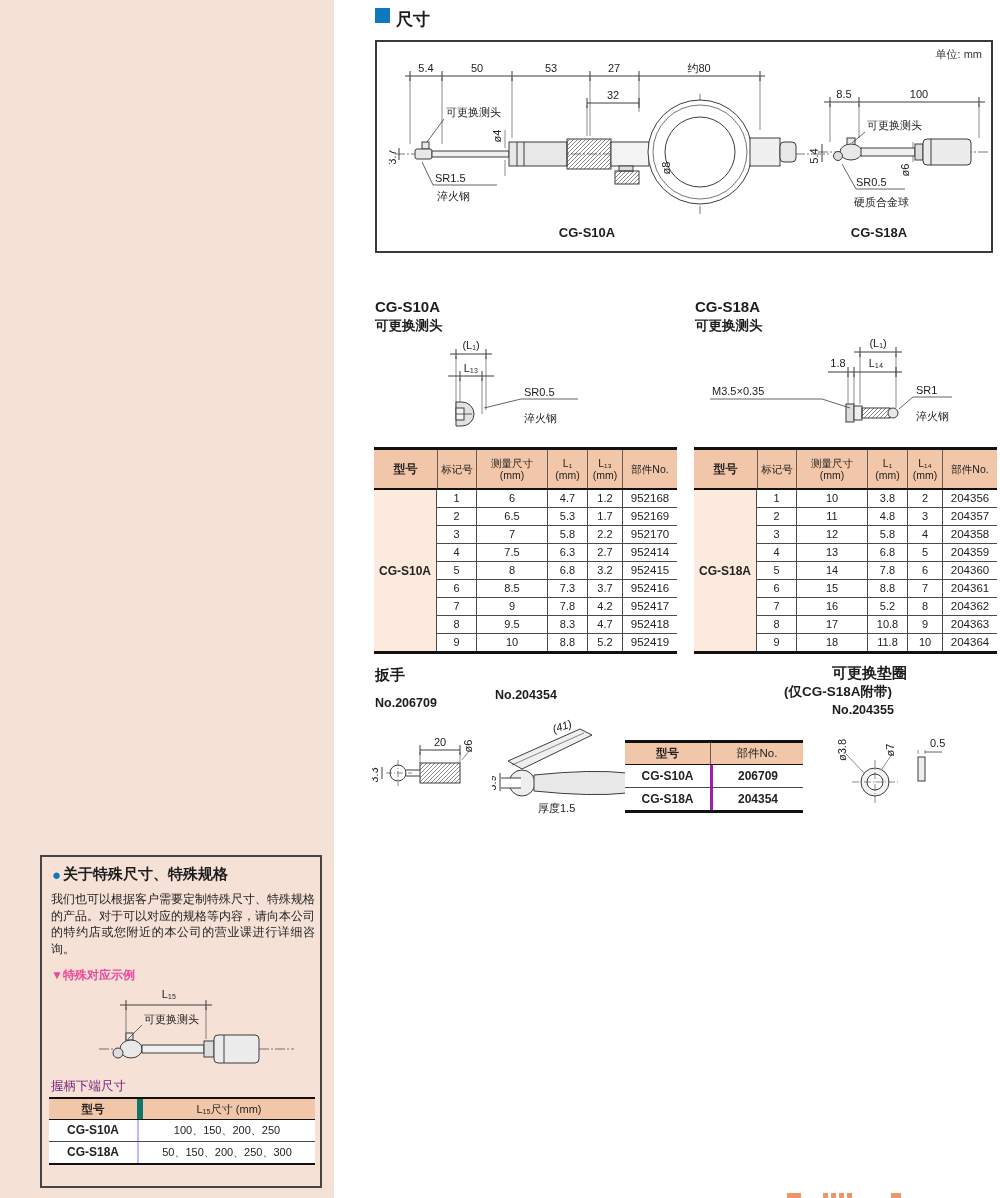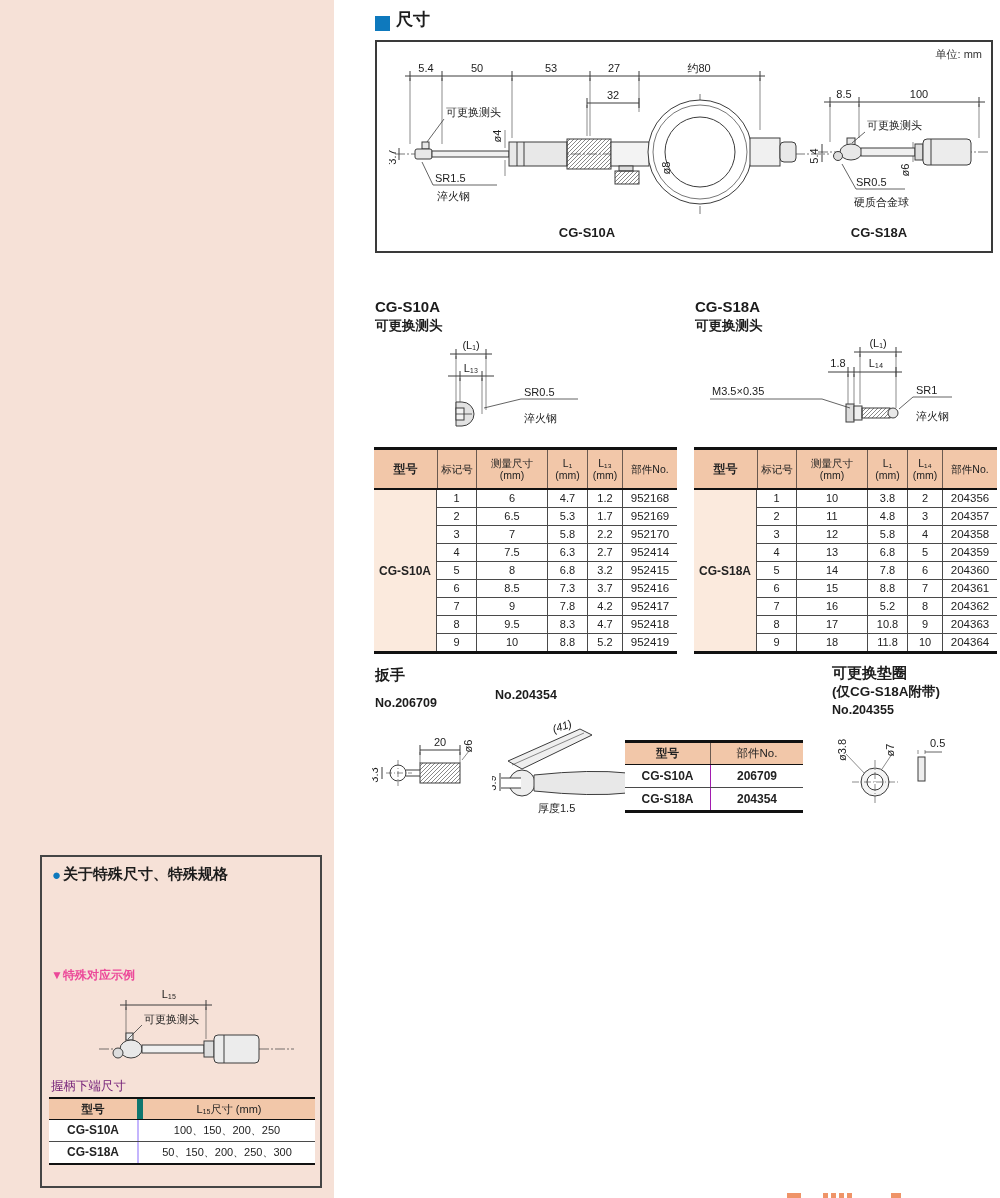--- a/index.html
+++ b/index.html
@@ -8,7 +8,7 @@
   .abs{position:absolute}
   #left-bg{position:absolute;left:0;top:0;width:334px;height:1198px;background:#f6e1d7}
   
-  .sec-head{position:absolute;left:375px;top:8px;display:flex;align-items:flex-end;gap:6px}
+  .sec-head{position:absolute;left:375px;top:8px;display:flex;align-items:flex-start;gap:6px}
   .sq{width:15px;height:15px;background:#0e79bd}
   .sec-head b{font-size:17px;color:#1c1c1c}
   

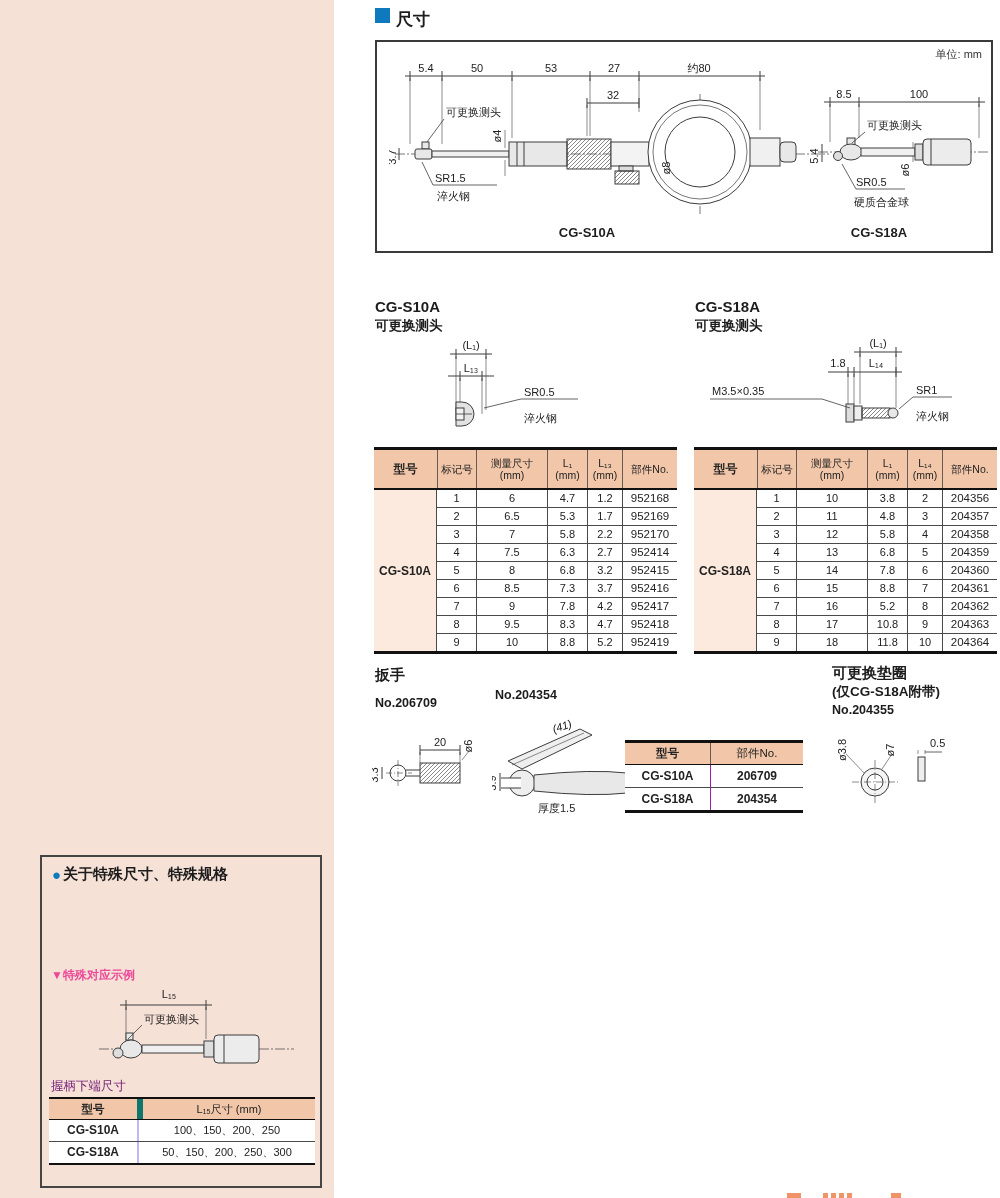--- a/index.html
+++ b/index.html
@@ -465,7 +465,7 @@
   </div>
 
   <div class="h-model" style="left:832px;top:664px">可更换垫圈</div>
-  <div class="h-sub" style="left:832px;top:683px">(仅CG-S18A附带)</div>
+  <div class="h-sub" style="left:784px;top:683px">(仅CG-S18A附带)</div>
   <div class="h-no" style="left:832px;top:703px">No.204355</div>
   <svg class="abs" style="left:830px;top:724px" width="165" height="85" viewBox="0 0 165 85">
     <g stroke="#3c3c3c" stroke-width="1" fill="none">

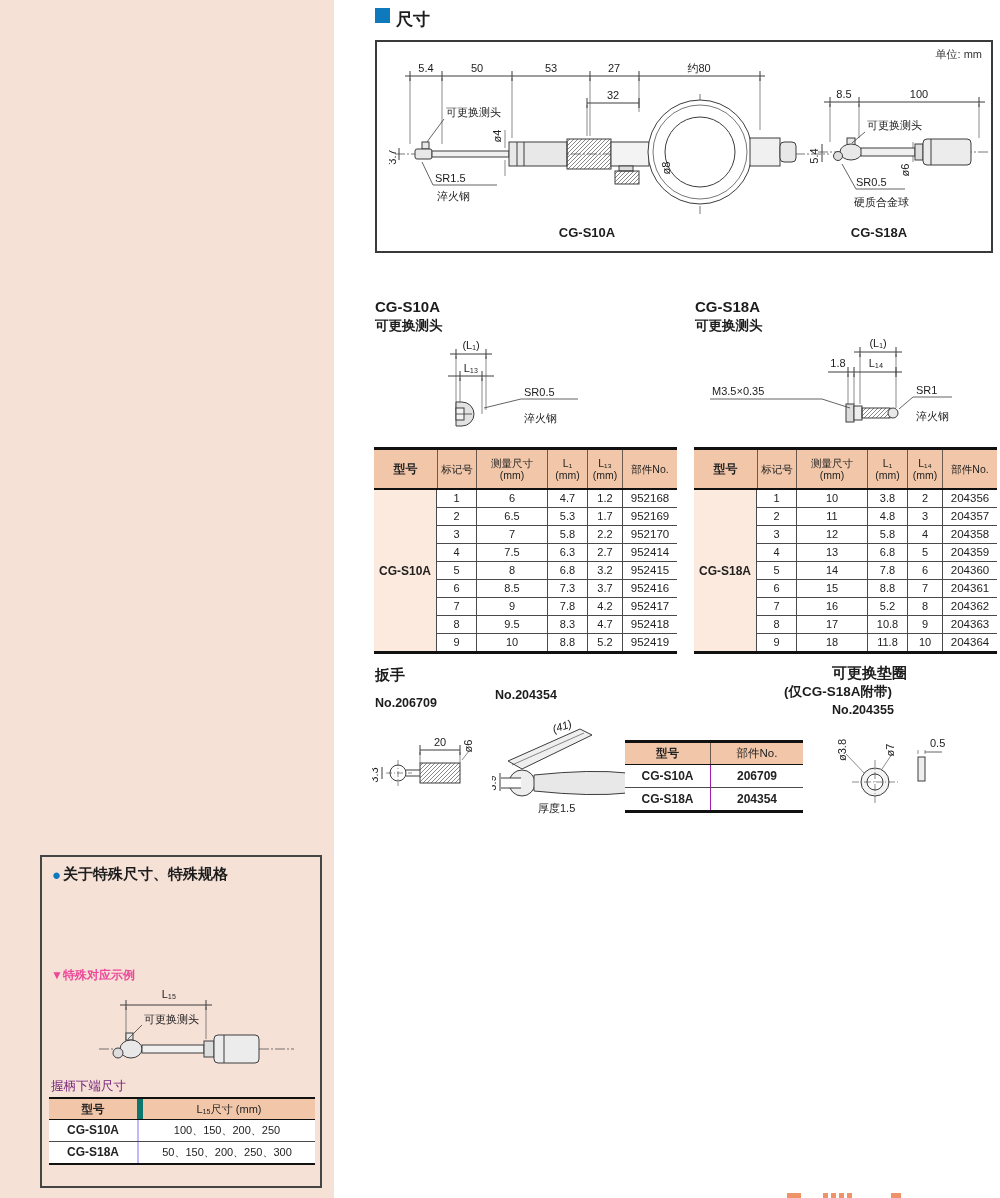--- a/index.html
+++ b/index.html
@@ -42,7 +42,7 @@
   .wrow{display:grid;grid-template-columns:85px 1fr;border-top:1px solid #4a4a4a}
   .wrow:first-child{border-top:none}
   .wrow .cell{text-align:center;line-height:22px;font-weight:bold;font-size:12px}
-  .wrow .cell.c1{border-left:1px solid #a21caf}
+  .wrow .cell.c1{border-left:3px solid #a21caf}
   
   .note-box{position:absolute;left:40px;top:855px;width:282px;height:333px;border:2px solid #454545}
   .nb-title{position:absolute;left:10px;top:8px;font-size:15px;font-weight:bold;display:flex;align-items:center;gap:2px;color:#1c1c1c}

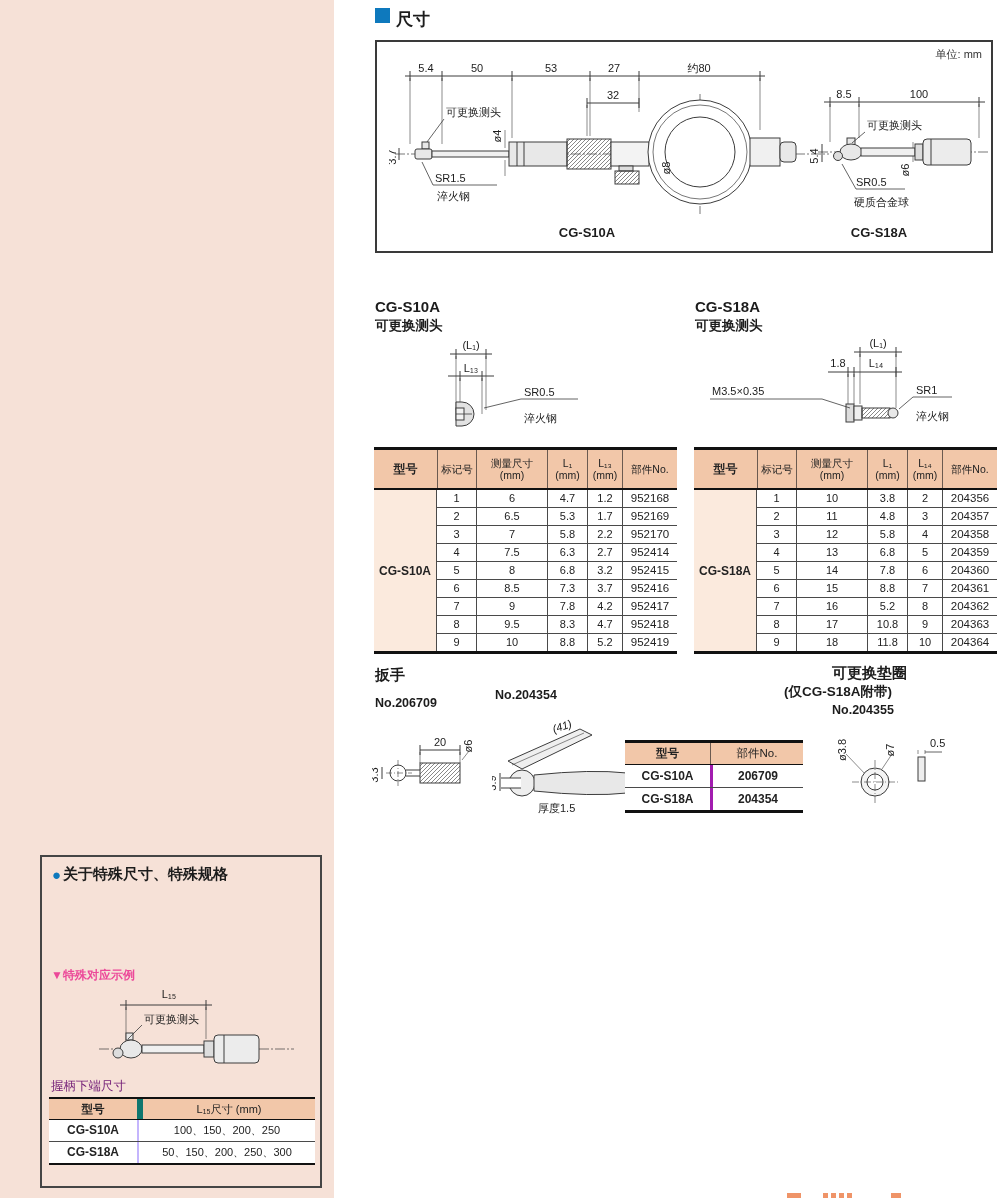--- a/index.html
+++ b/index.html
@@ -490,6 +490,7 @@
       <span class="dot">●</span>
       <span>关于特殊尺寸、特殊规格</span>
     </div>
+    <div class="nb-body">我们也可以根据客户需要定制特殊尺寸、特殊规格的产品。对于可以对应的规格等内容，请向本公司的特约店或您附近的本公司的营业课进行详细咨询。</div>
     <div class="nb-extitle">▼特殊对应示例</div>
 
     <svg class="abs" style="left:12px;top:128px" width="255" height="95" viewBox="0 0 255 95">

